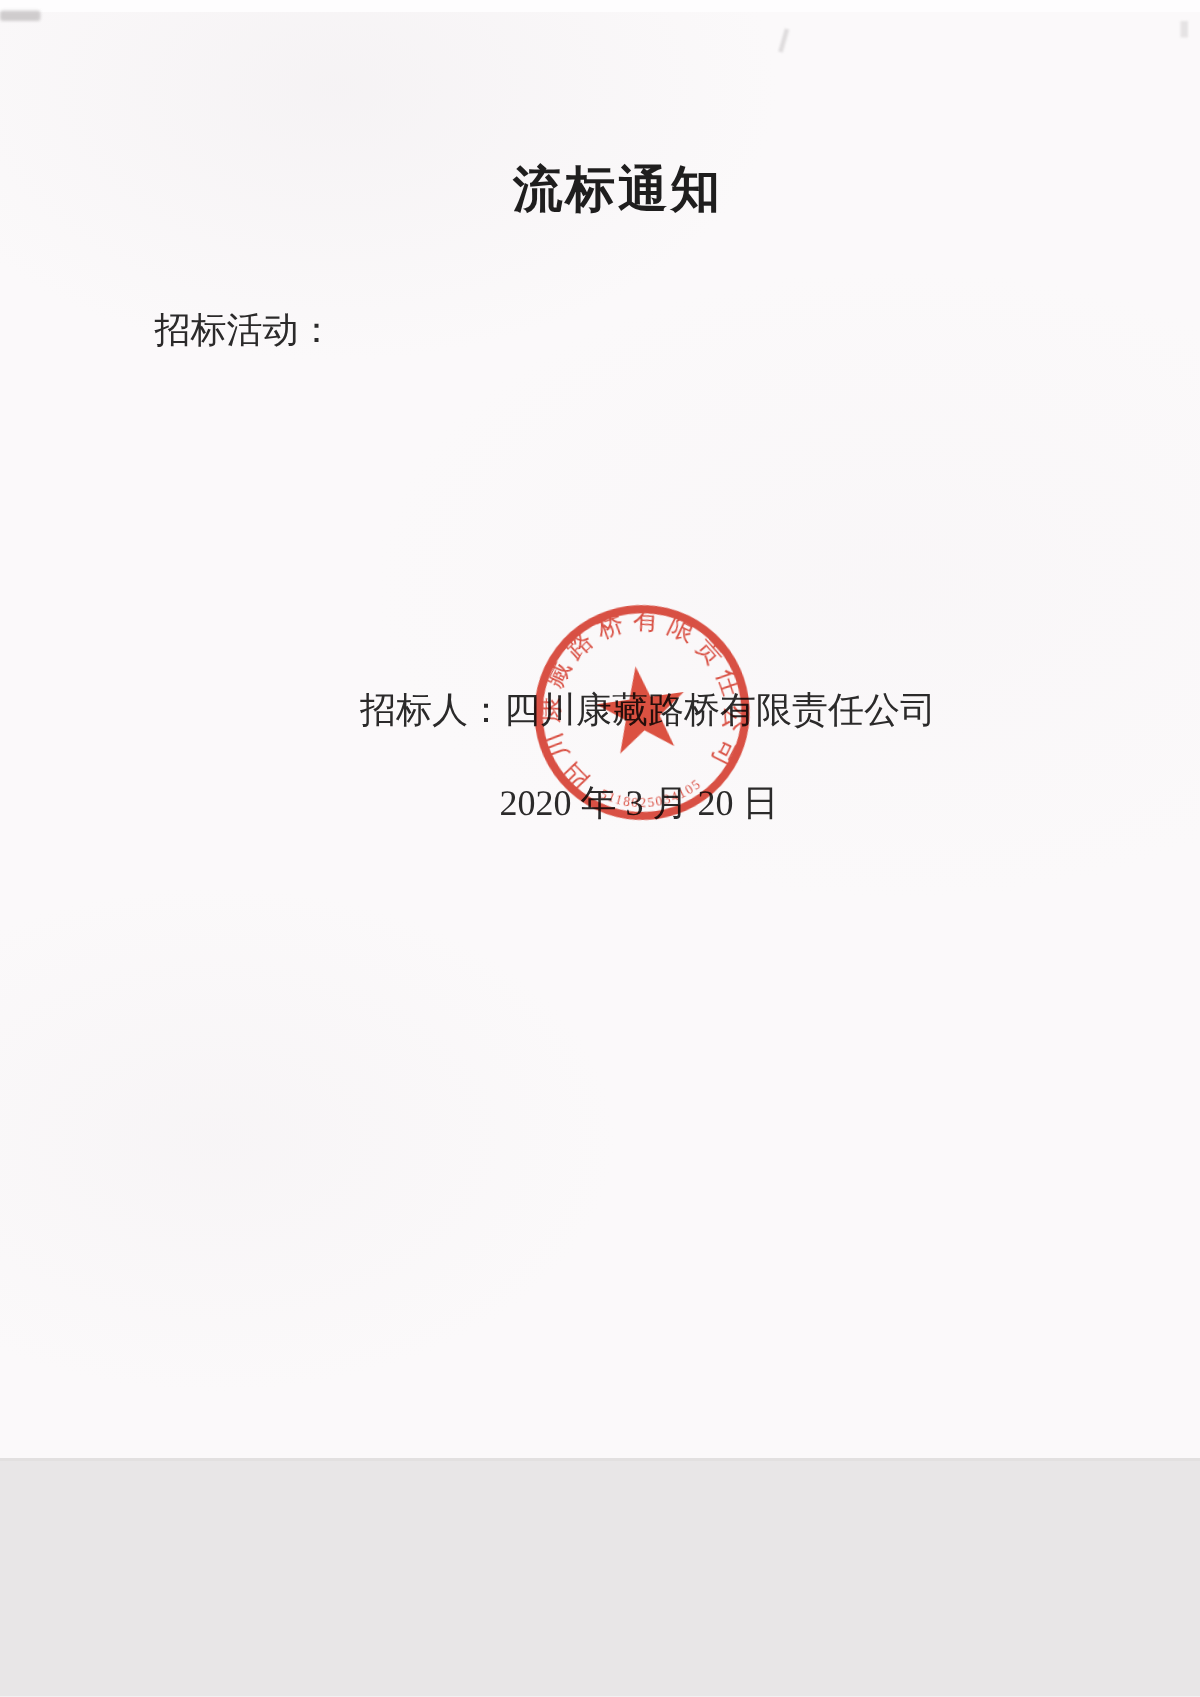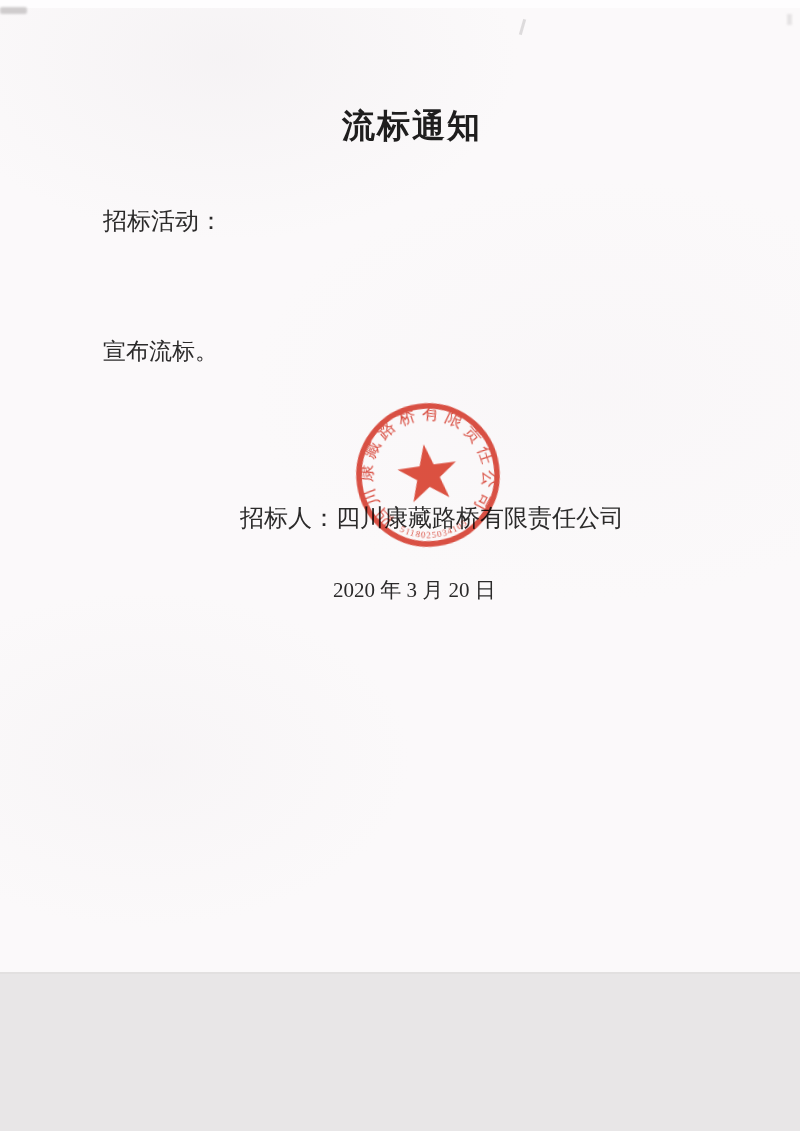--- a/index.html
+++ b/index.html
@@ -85,7 +85,6 @@
 
   <div class="salutation">招标活动：</div>
 
-  <div class="body-line line-3">宣布流标。</div>
 
   <div class="signature">招标人：四川康藏路桥有限责任公司</div>
 

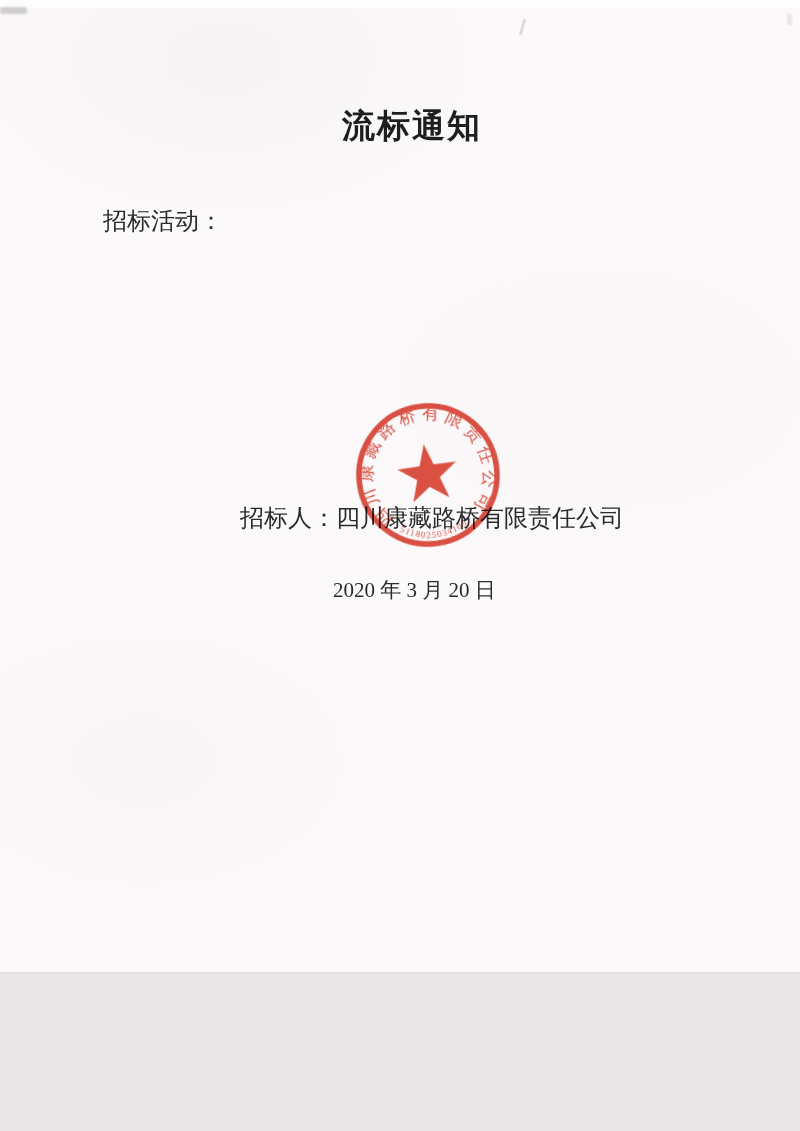--- a/index.html
+++ b/index.html
@@ -50,7 +50,7 @@
   .line-3 { top: 337px; }
   .signature {
     position: absolute; left: 240px; top: 459px;
-    font-size: 24px; line-height: 31px; z-index: 2; margin-top: 44px;
+    font-size: 24px; line-height: 31px; z-index: 2;
   }
   .doc-date {
     position: absolute; left: 333px; top: 576px;

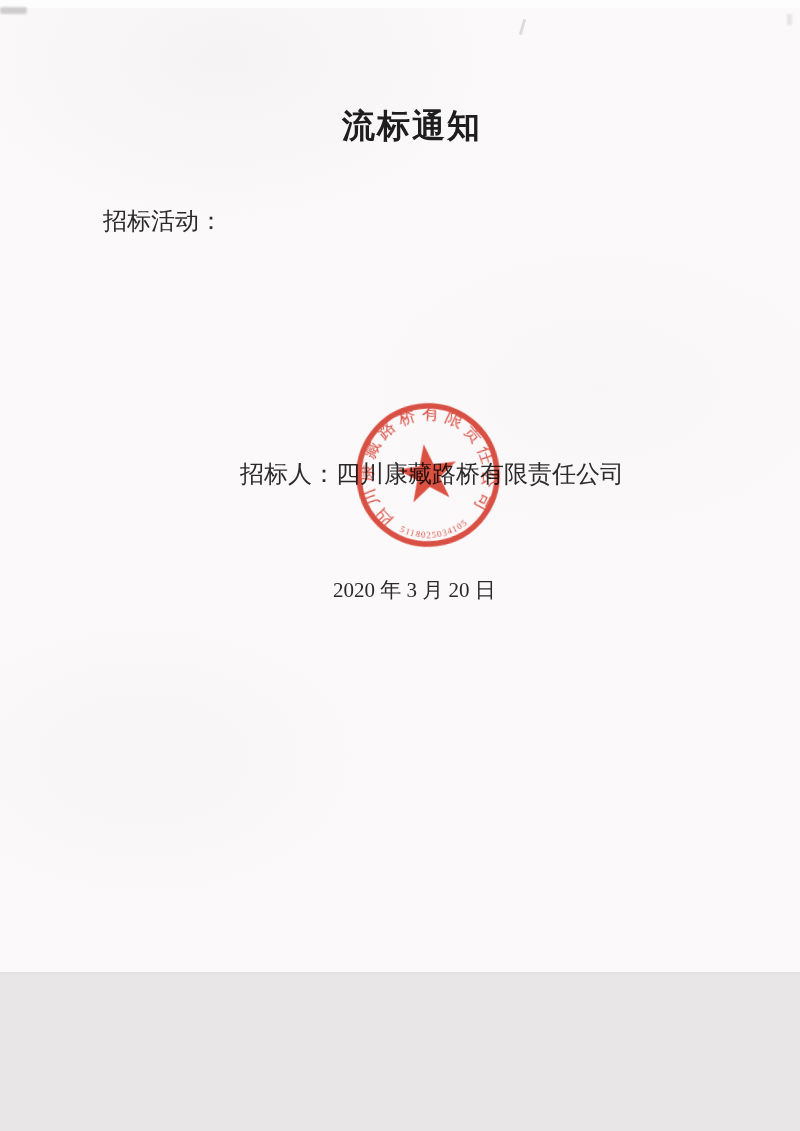--- a/index.html
+++ b/index.html
@@ -53,8 +53,8 @@
     font-size: 24px; line-height: 31px; z-index: 2;
   }
   .doc-date {
-    position: absolute; left: 333px; top: 576px;
-    font-size: 21px; line-height: 28px; z-index: 2;
+    position: absolute; left: 333px; top: 522px;
+    font-size: 24px; line-height: 28px; z-index: 2;
   }
 
   .seal {

